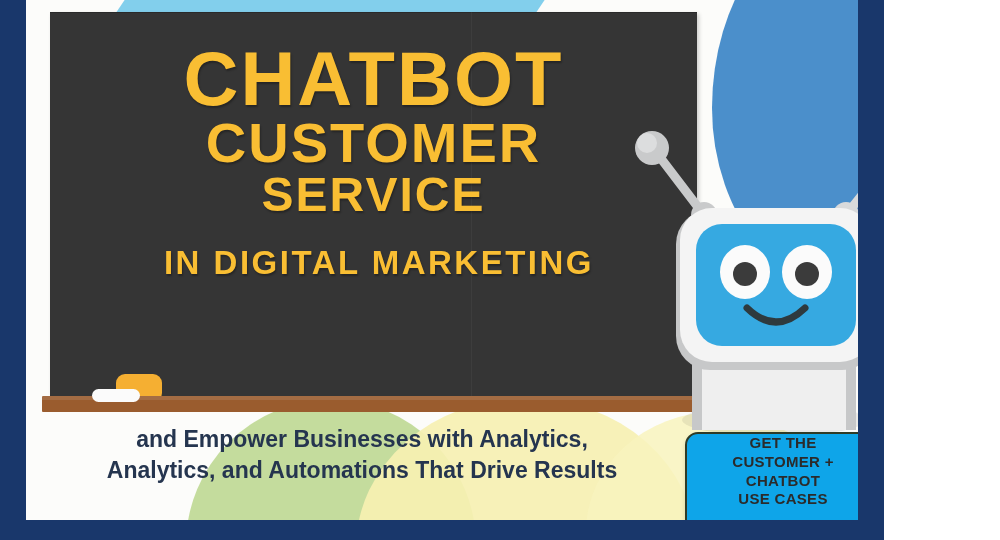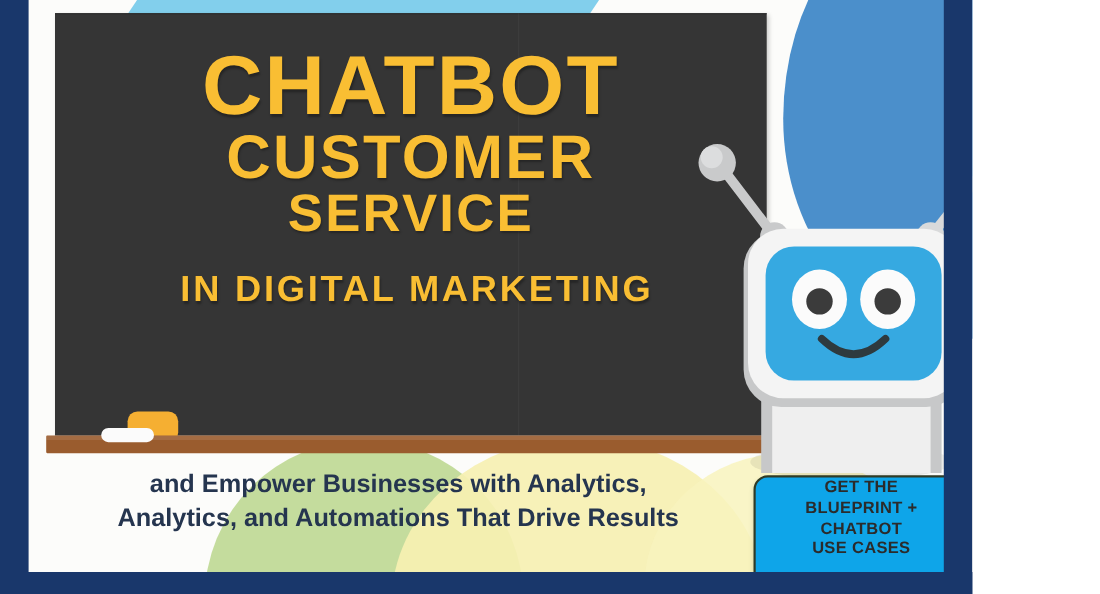--- a/index.html
+++ b/index.html
@@ -290,7 +290,7 @@
     <div class="cta">
       <div class="cta-text">
         <div>GET THE</div>
-        <div>BLUEPRINT +</div>
+        <div>CUSTOMER +</div>
         <div>CHATBOT</div>
         <div>USE CASES</div>
       </div>

